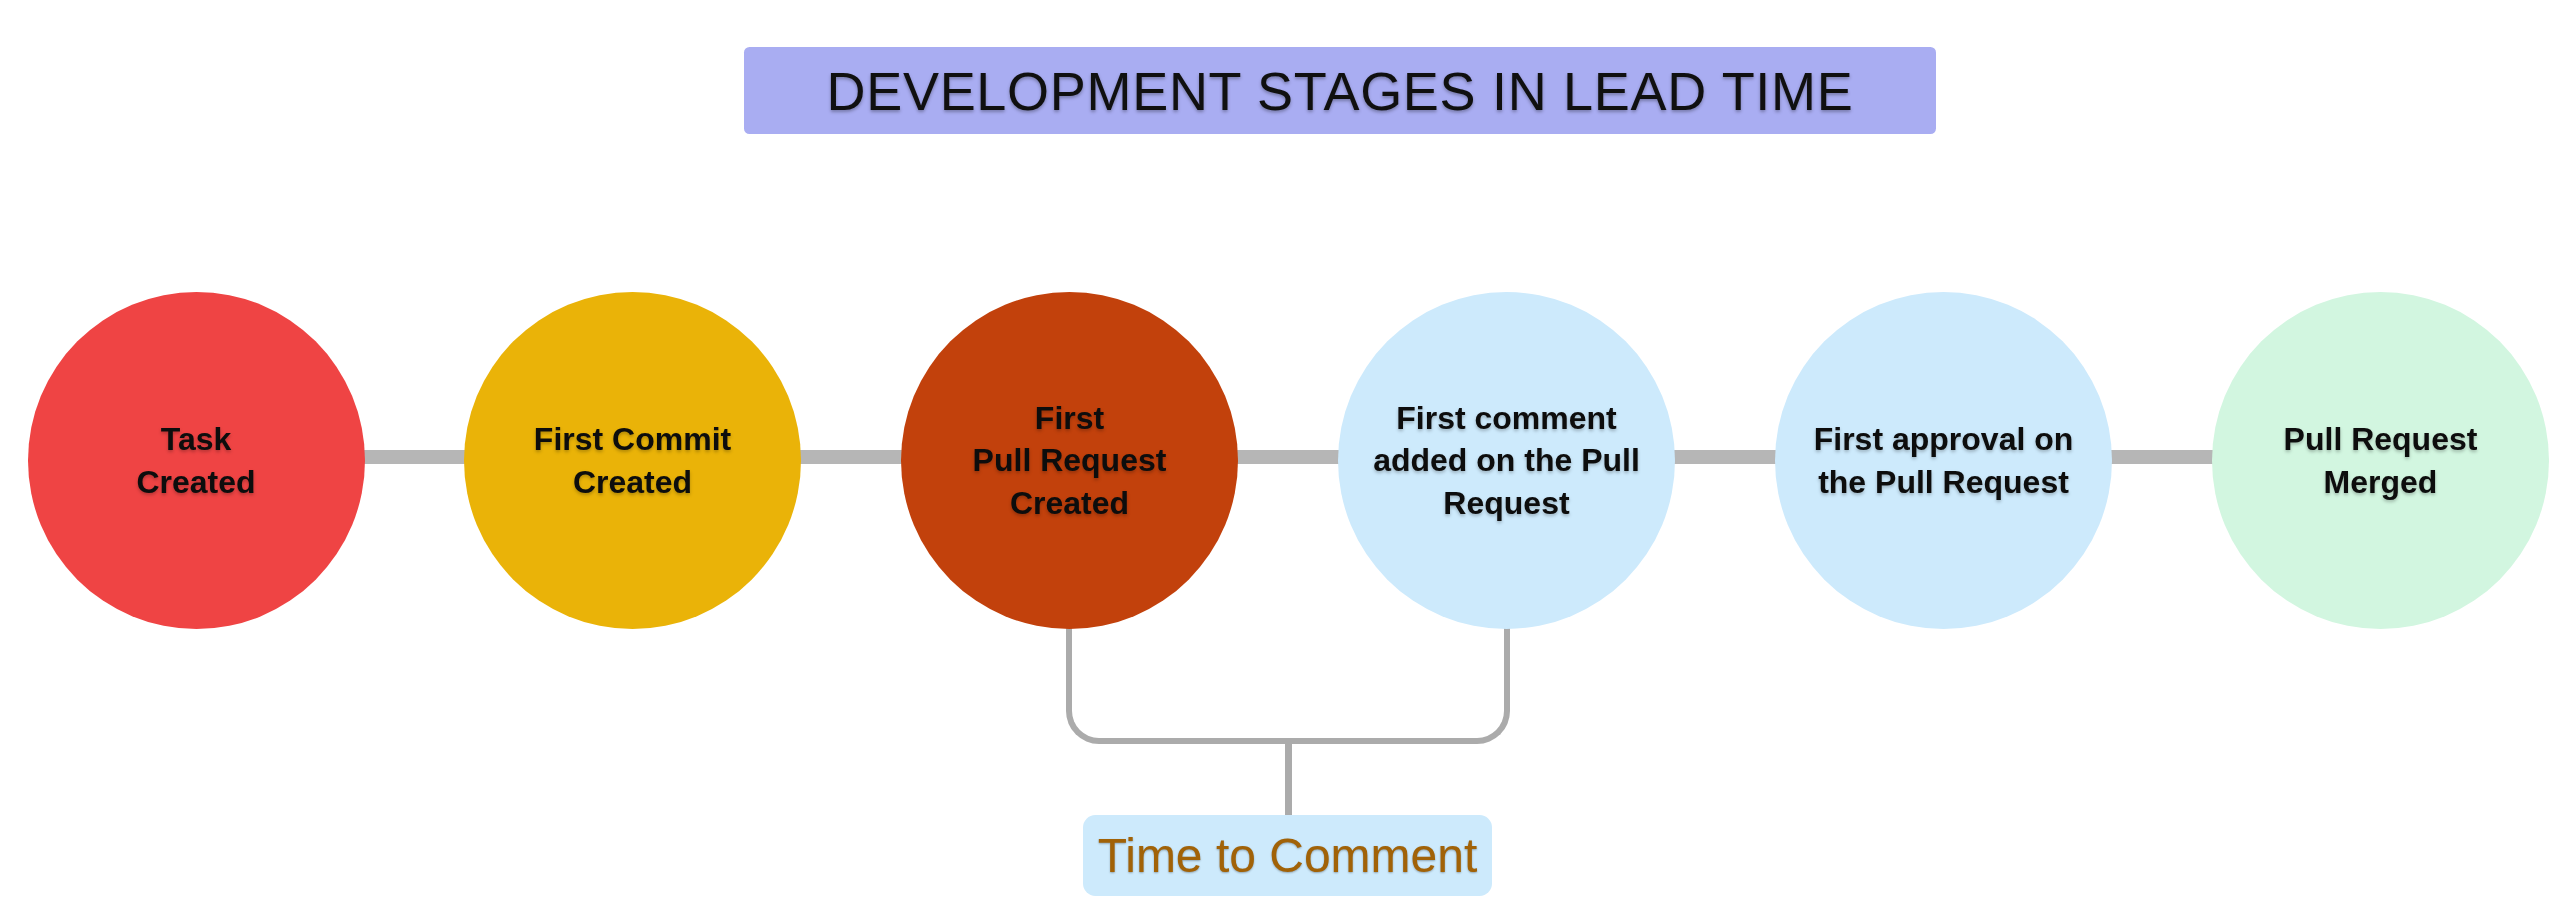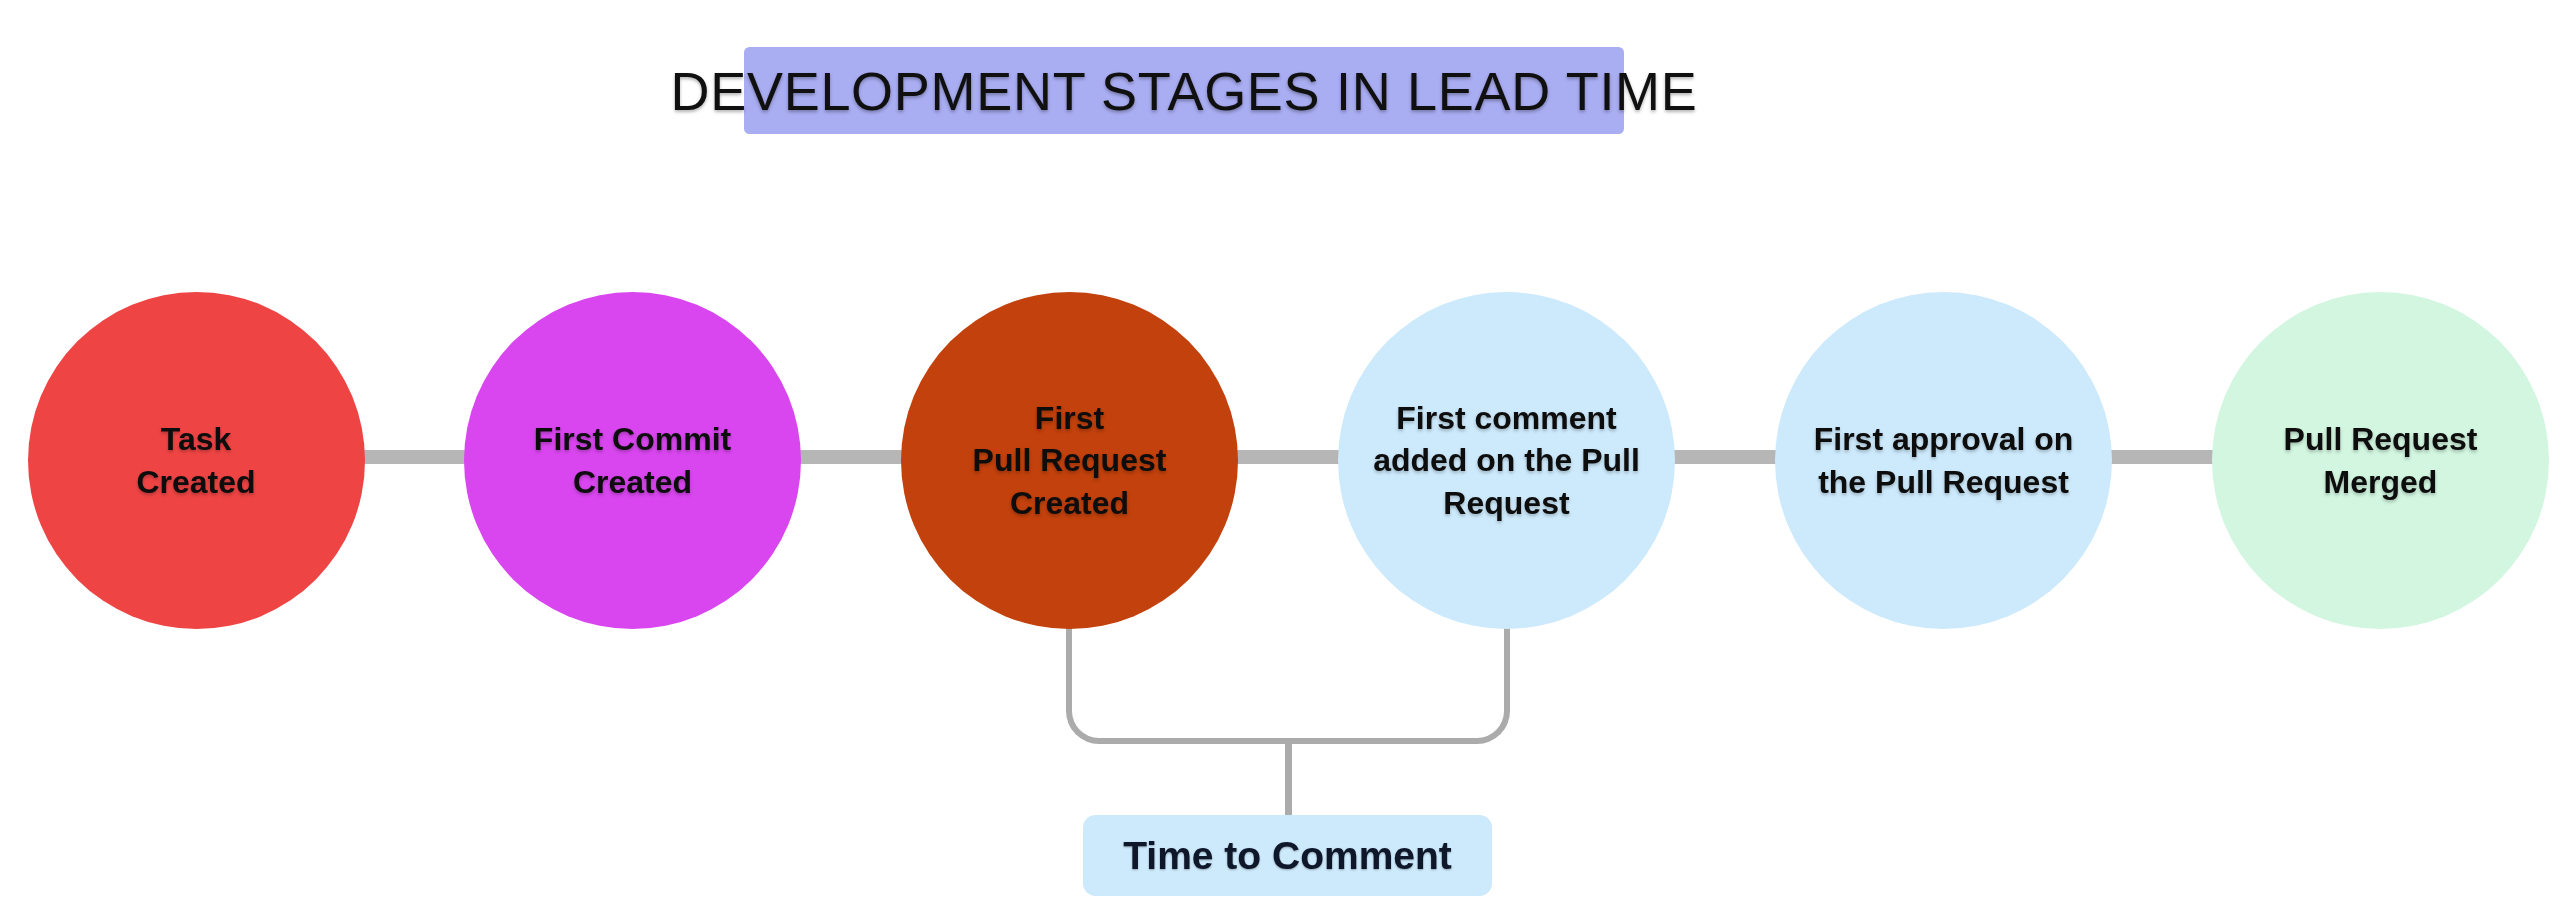--- a/index.html
+++ b/index.html
@@ -19,7 +19,7 @@
     position: absolute;
     left: 744px;
     top: 47px;
-    width: 880px;
+    width: 1192px;
     height: 87px;
     border-radius: 5.5px;
     display: flex;

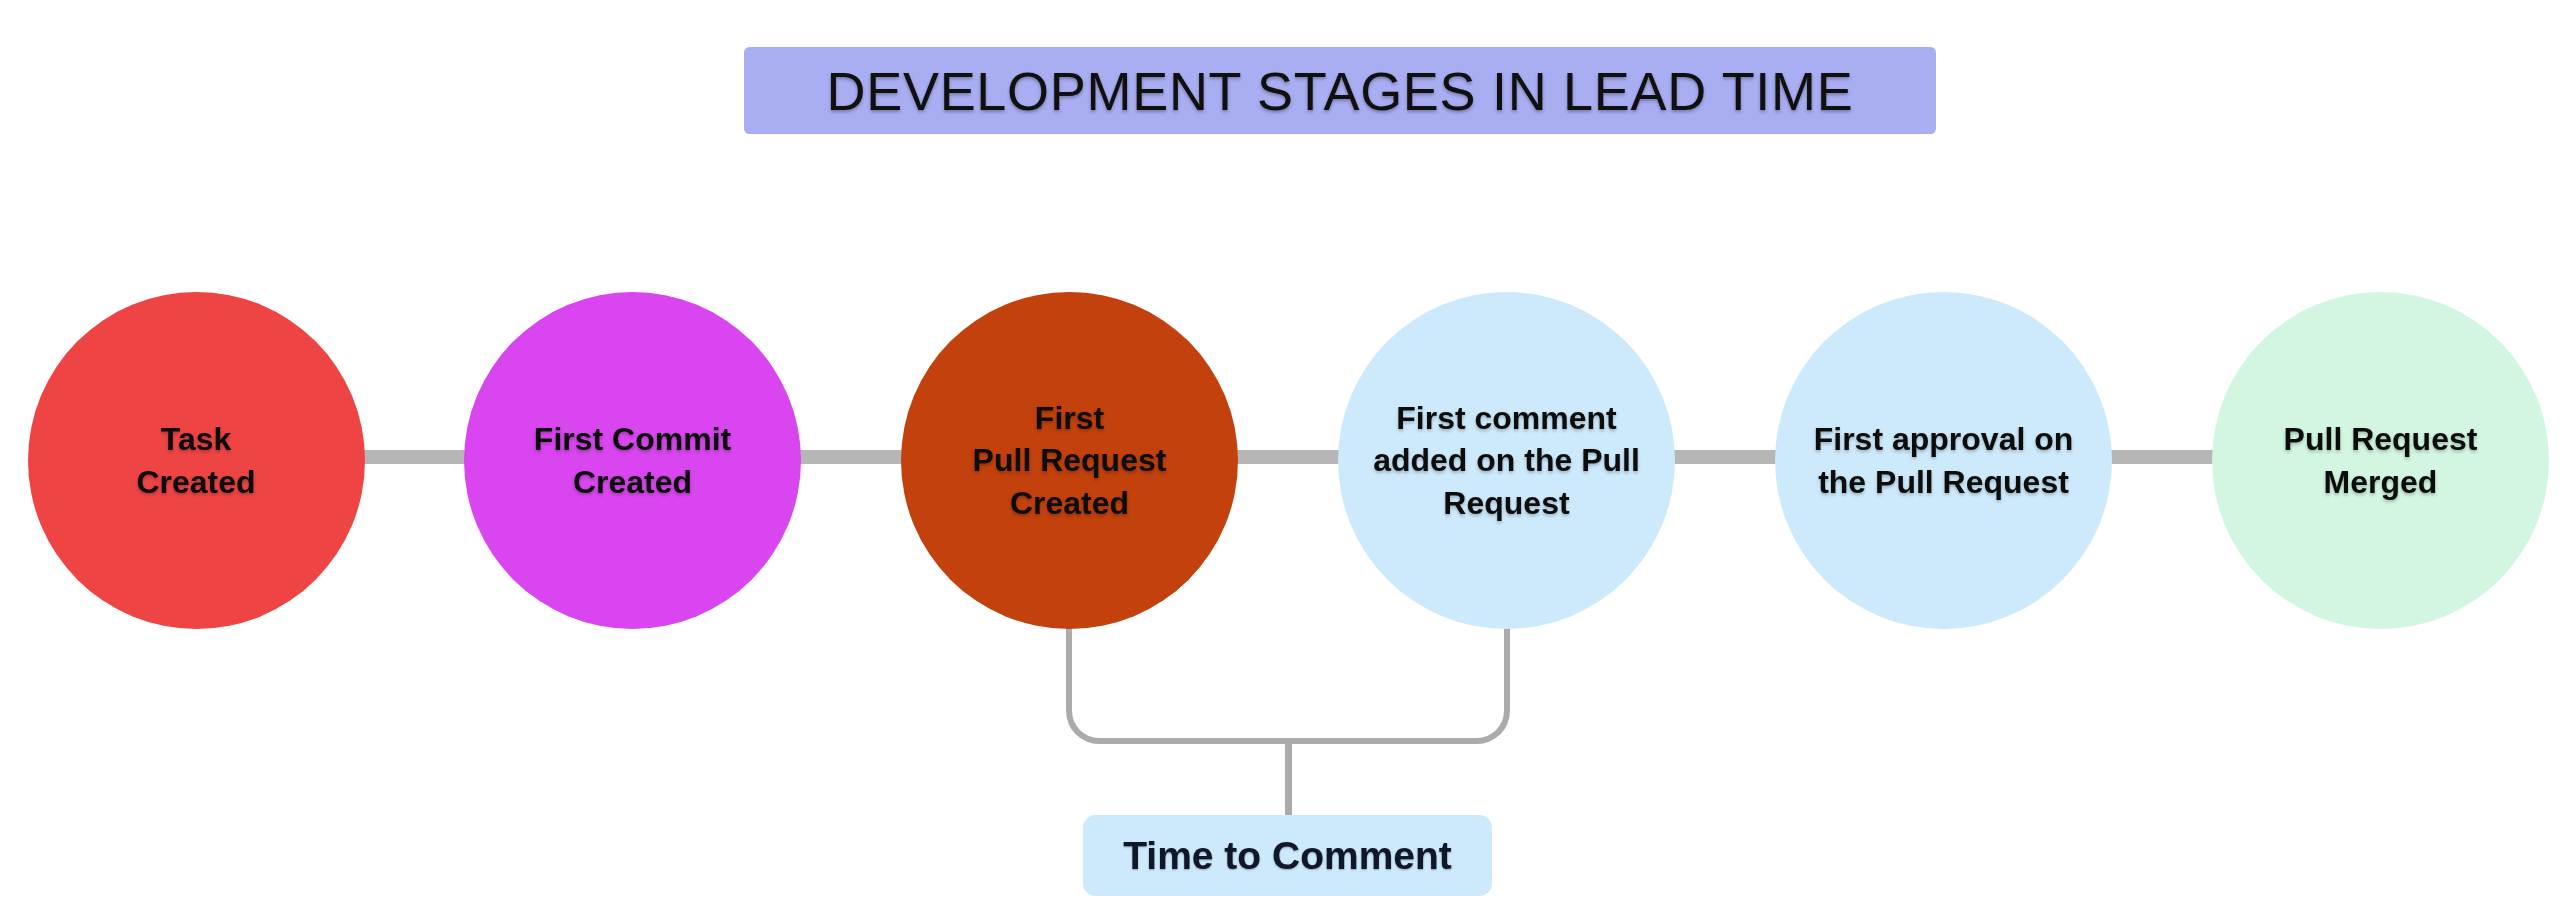--- a/index.html
+++ b/index.html
@@ -123,7 +123,7 @@
 Created</span>
   </div>
 
-  <div class="stage-circle pos-1" style="background: #d946ef; text-align: center;">
+  <div class="stage-circle pos-1" style="background: #eab308; text-align: center;">
     <span class="stage-label">First Commit
 Created</span>
   </div>

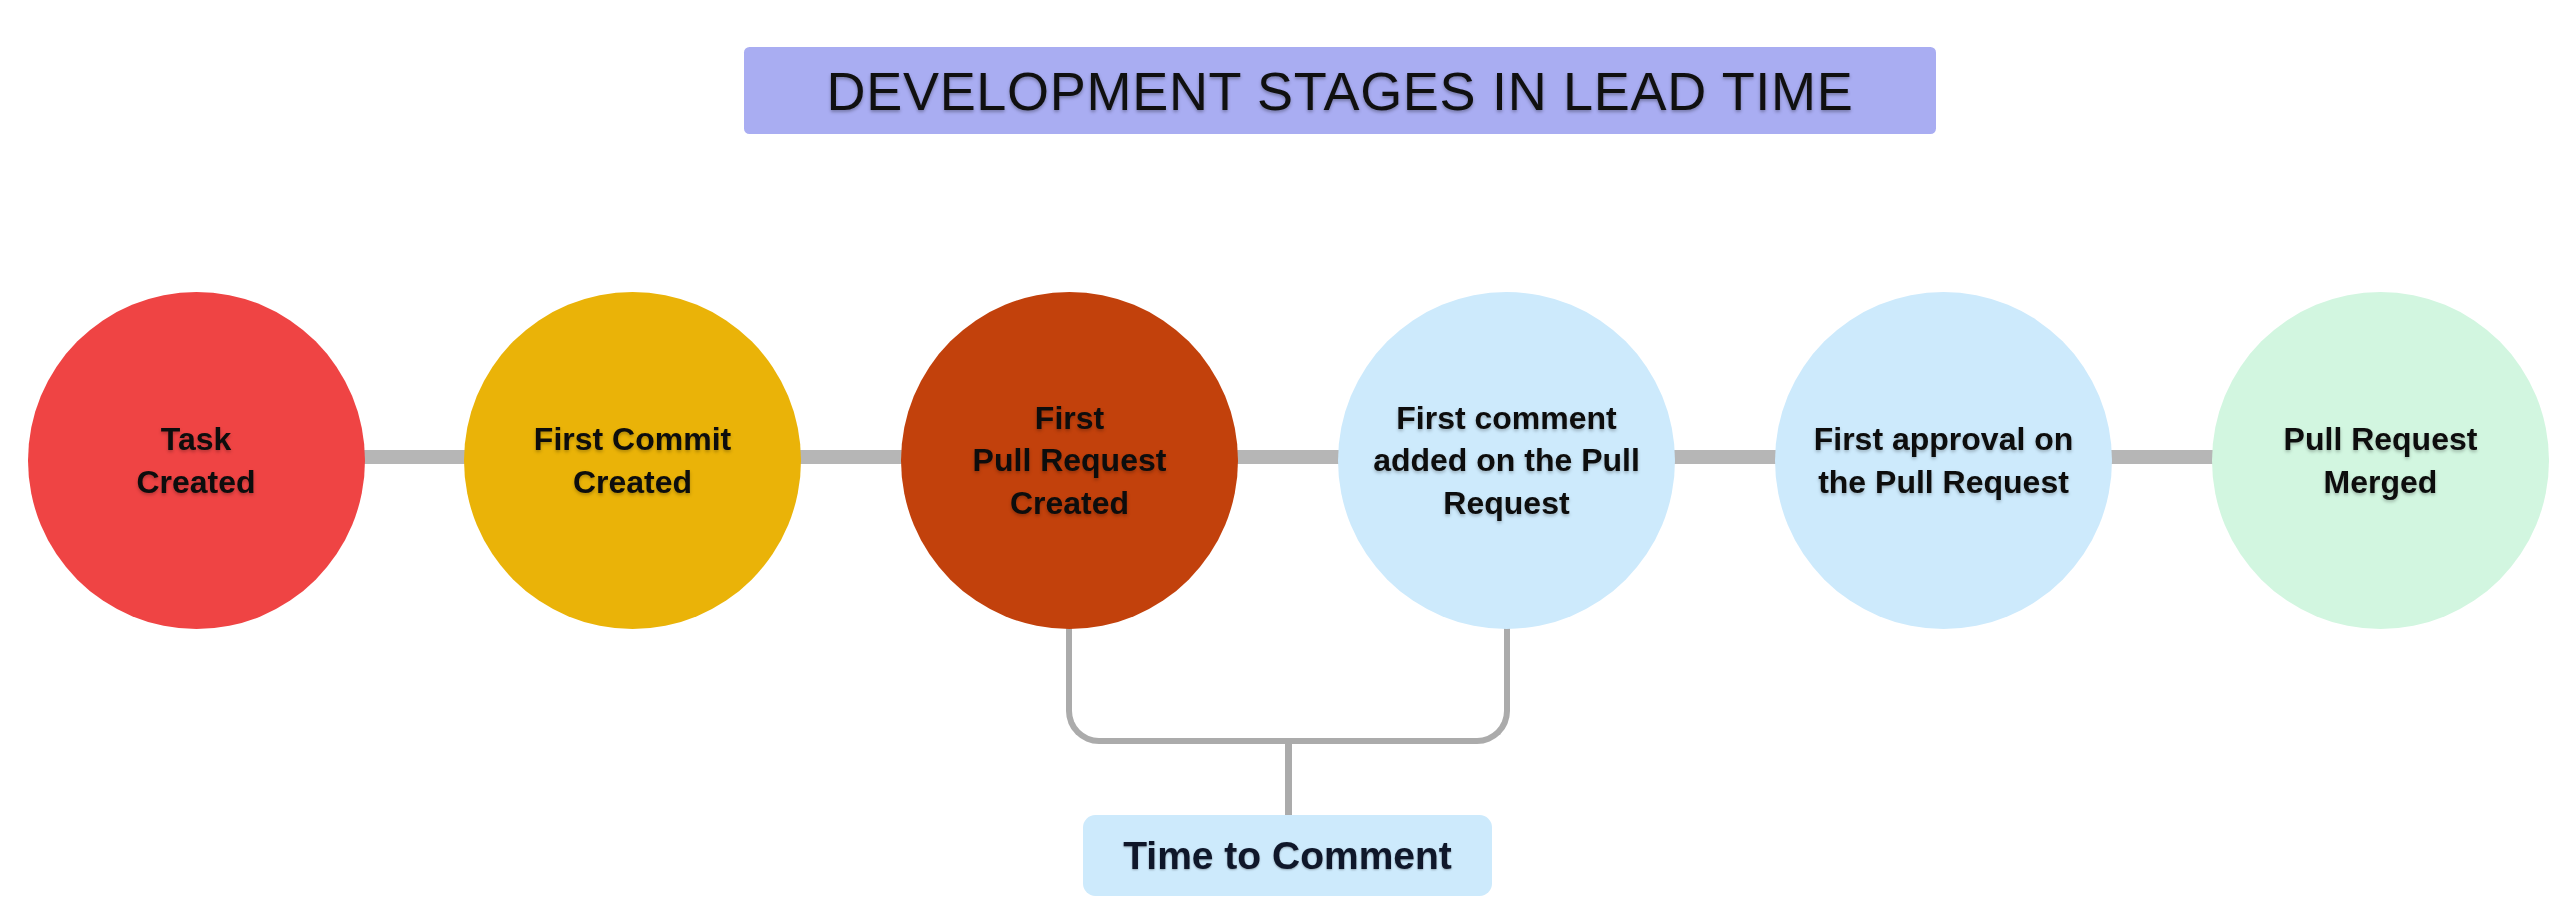--- a/index.html
+++ b/index.html
@@ -102,9 +102,9 @@
     z-index: 2;
   }
   .annotation-text {
-    font-size: 39px;
-    font-weight: 700;
-    color: #0f172a;
+    font-size: 48px;
+    font-weight: 400;
+    color: #a16207;
     white-space: nowrap;
     text-shadow: 0 1.4px 2.1px rgba(0,0,0,0.30);
   }

